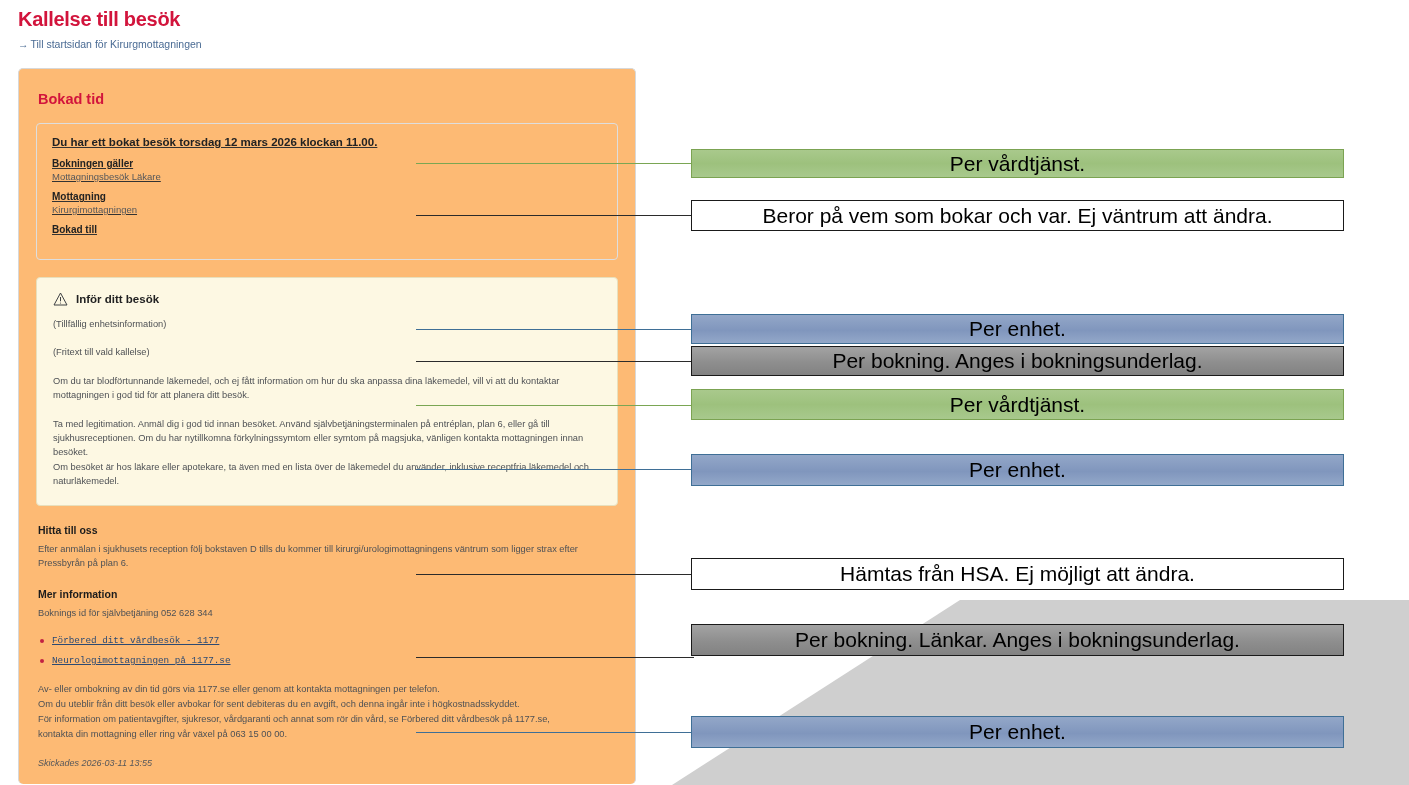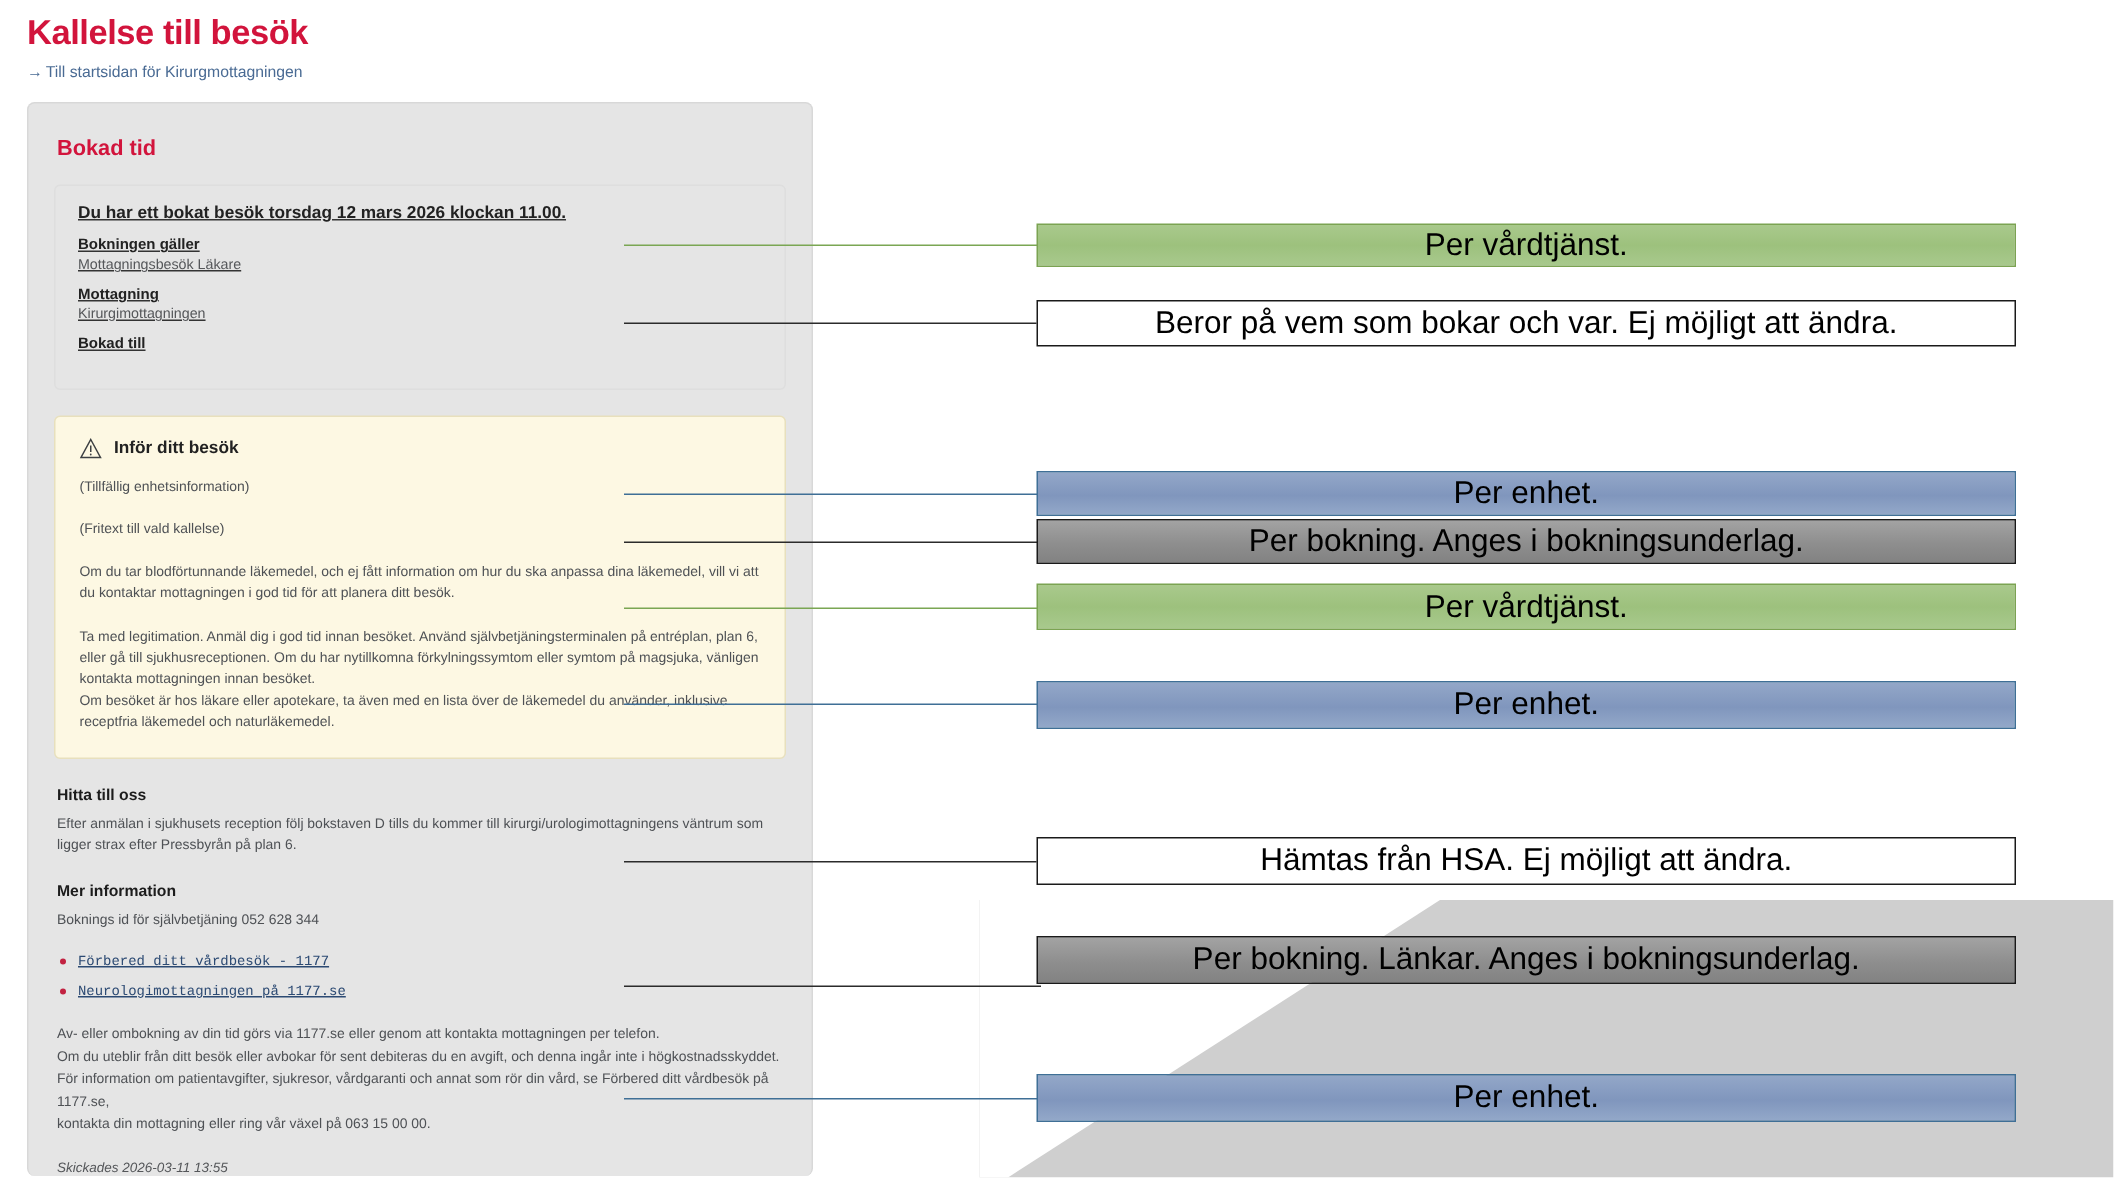--- a/index.html
+++ b/index.html
@@ -25,7 +25,7 @@
     z-index: 3;
   }
   .page-title {
-    font-size: 23px;
+    font-size: 20px;
     font-weight: bold;
     color: #d2143c;
     margin: 8px 0 0 18px;

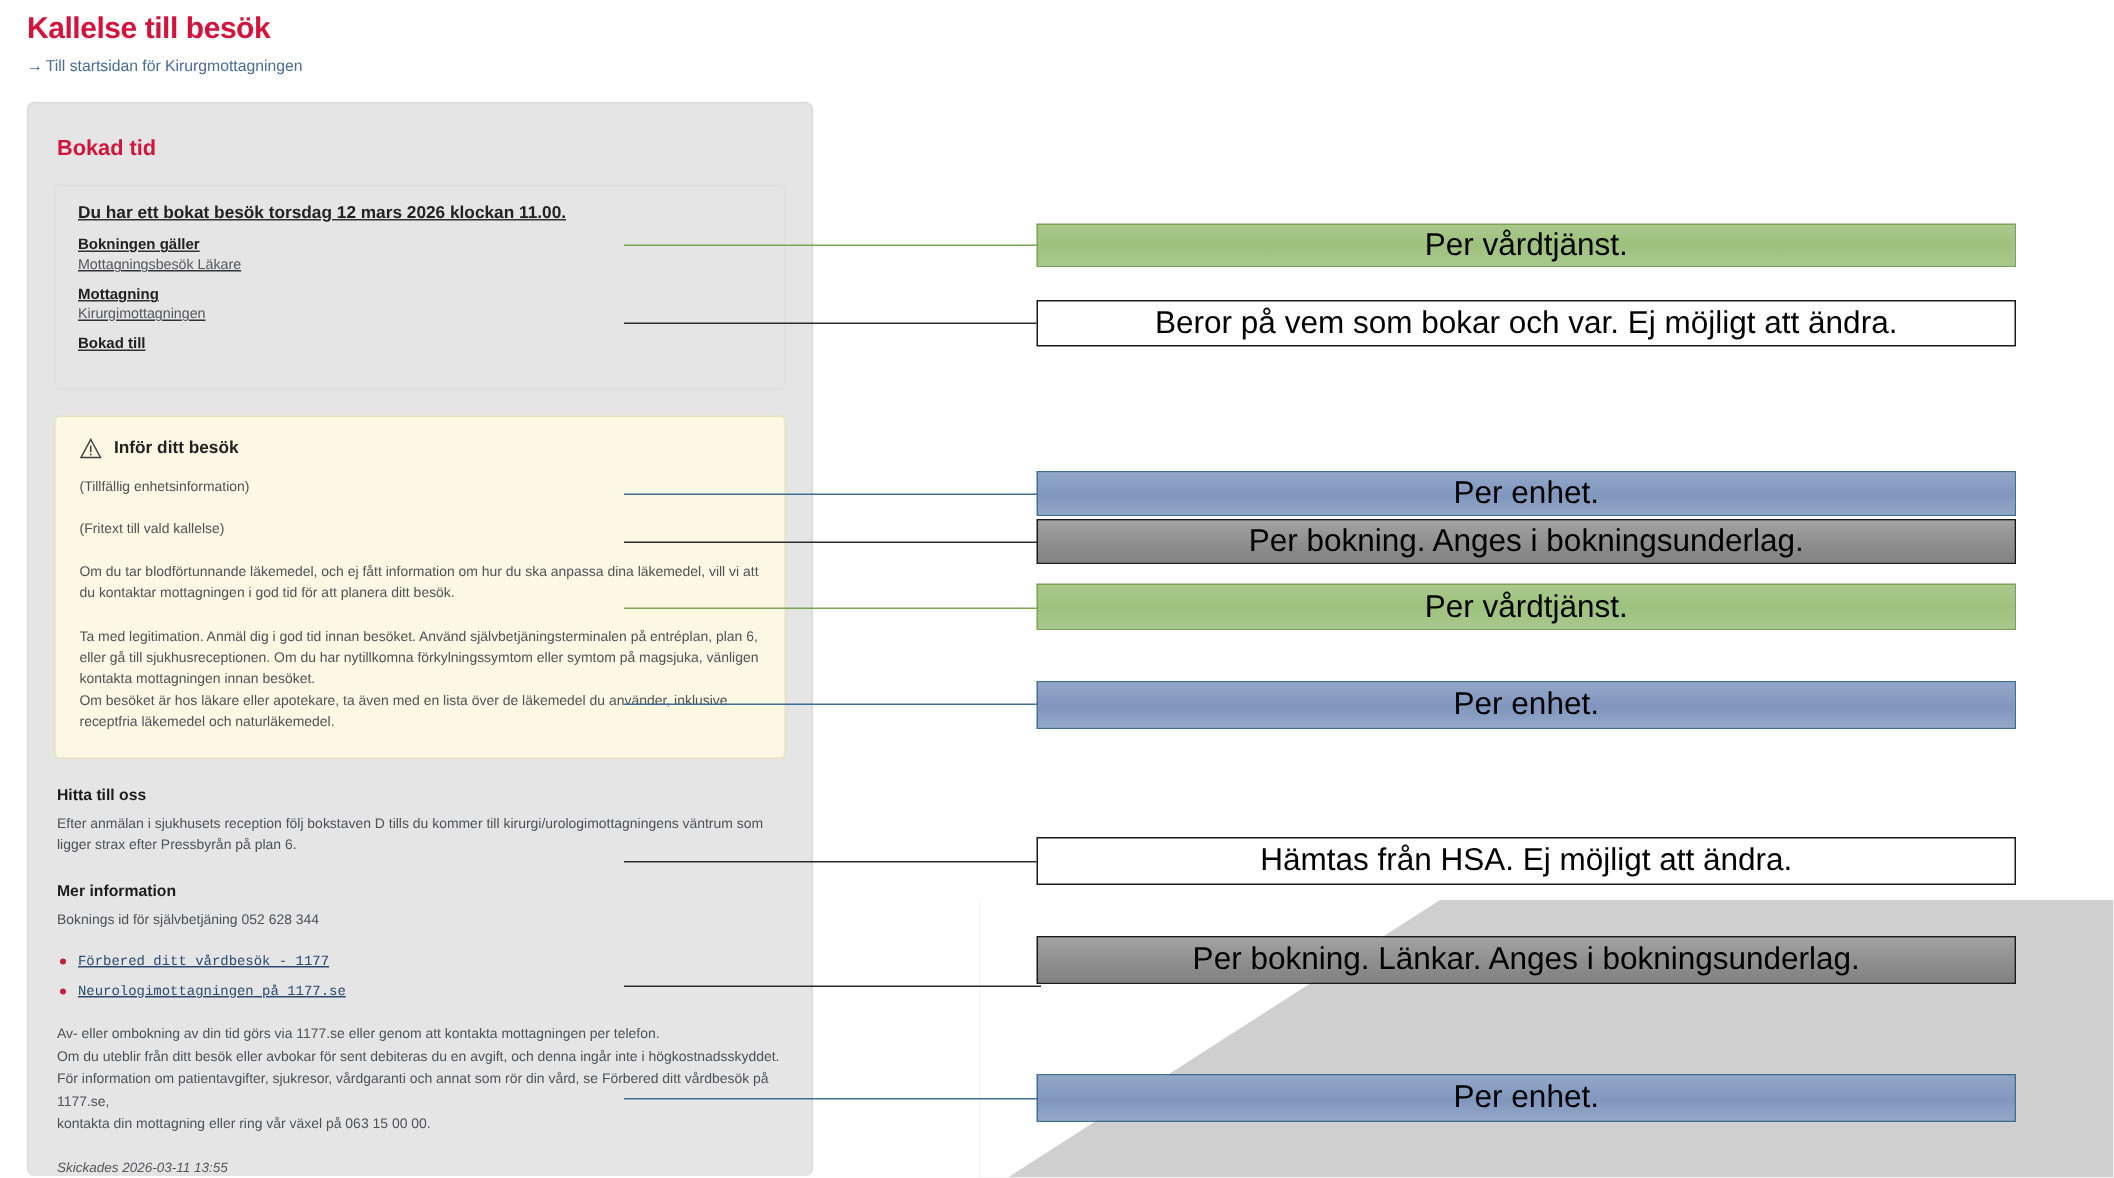--- a/index.html
+++ b/index.html
@@ -44,12 +44,12 @@
     position: absolute;
     left: 18px;
     top: 68px;
-    width: 524px;
+    width: 618px;
     height: 716px;
     border: 1px solid #d8d8d8;
     border-radius: 5px;
     border-bottom: none;
-    background: #e5e5e5;
+    background: #fdba74;
     box-sizing: border-box;
   }
   .card-title {

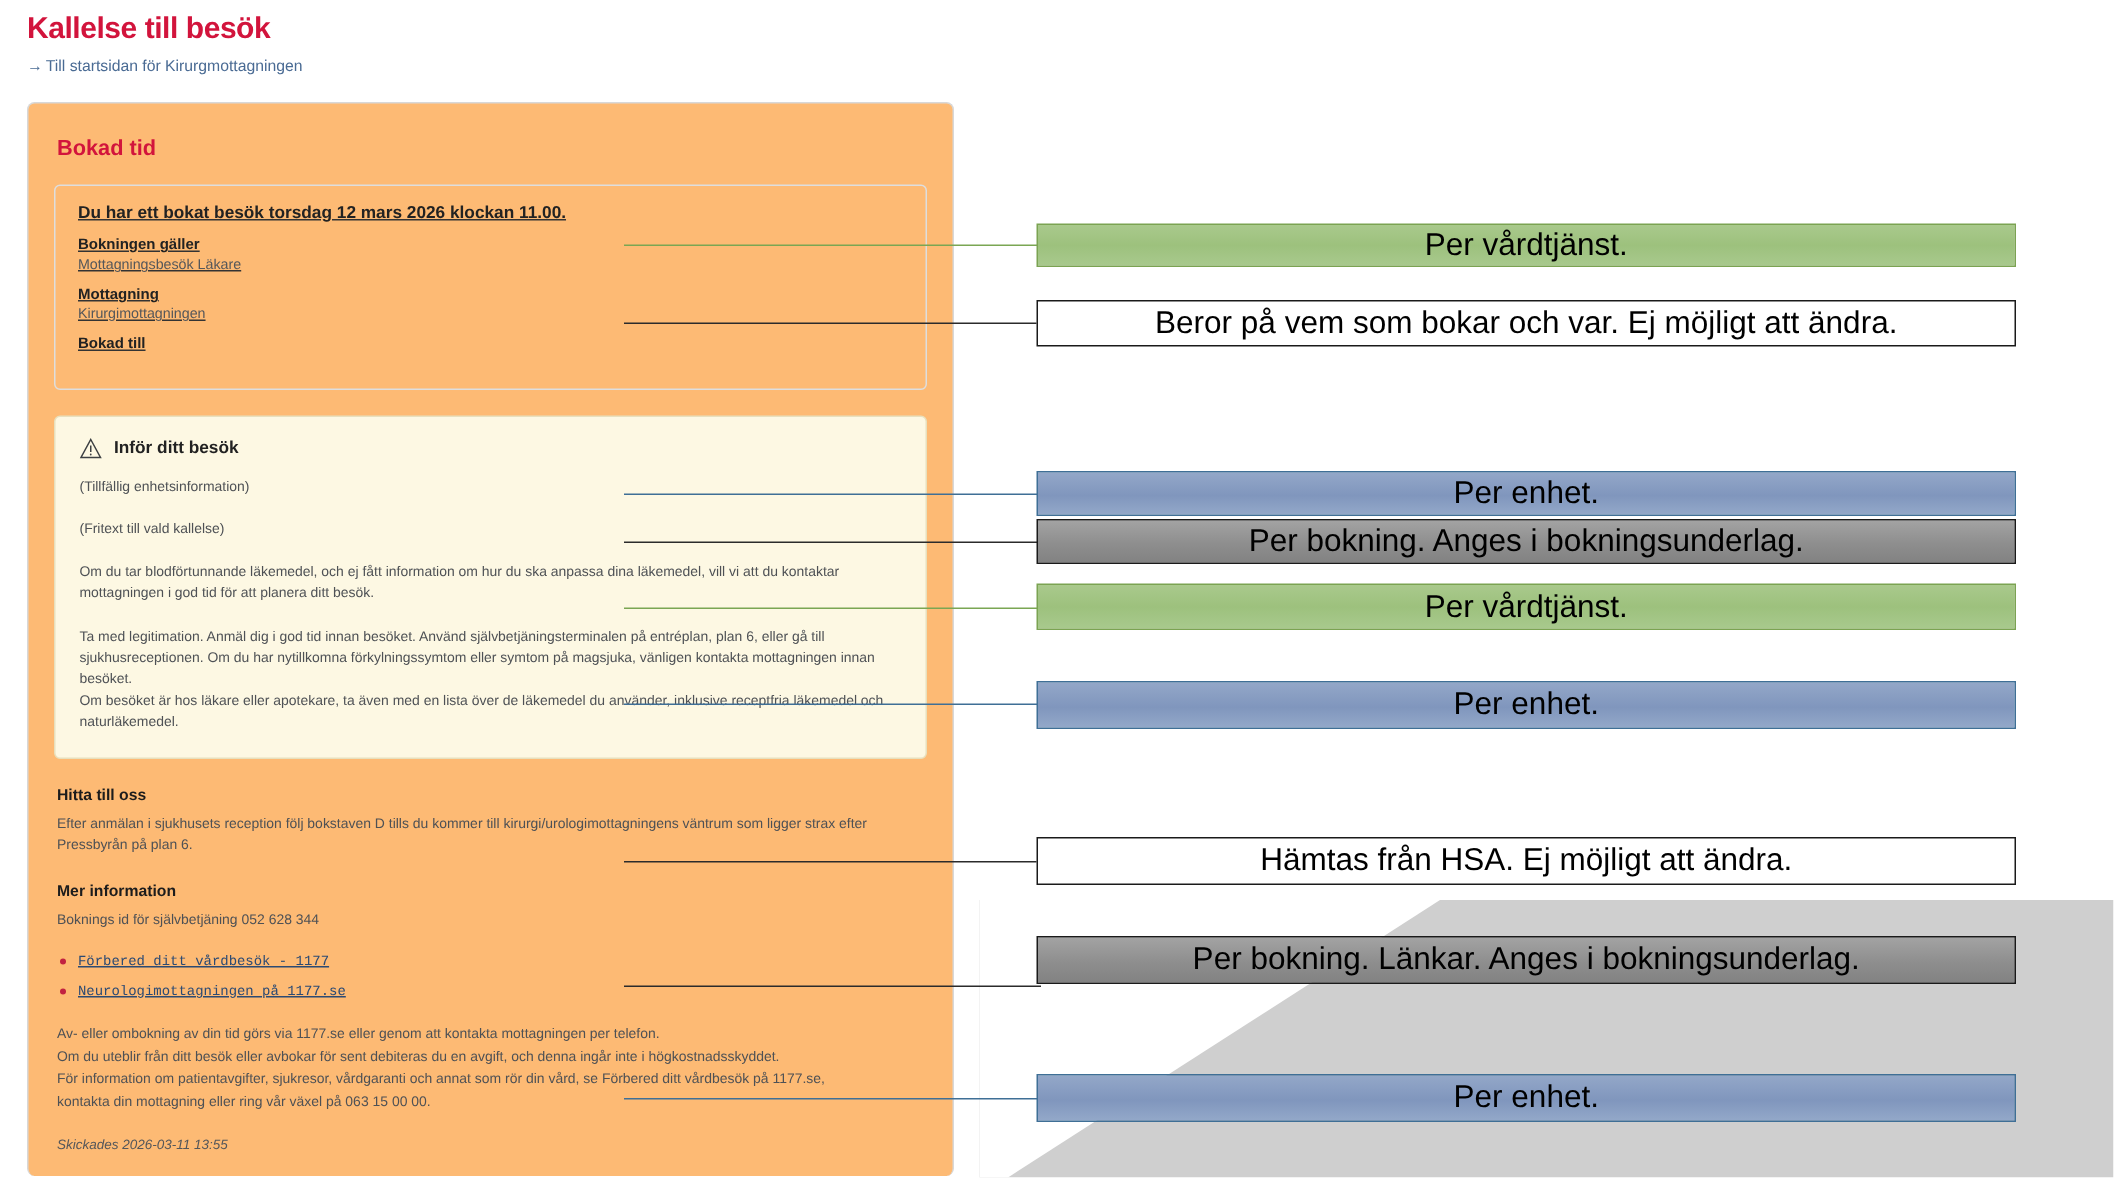--- a/index.html
+++ b/index.html
@@ -288,7 +288,7 @@
 </div>
 
 <div class="callout white" style="left:691px; top:200px; width:653px; height:31px;">
-  <span>Beror på vem som bokar och var. Ej möjligt att ändra.</span>
+  <span>Beror på vem som bokar och var. Ej väntrum att ändra.</span>
 </div>
 
 <div class="callout blue" style="left:691px; top:314px; width:653px; height:30px;">

